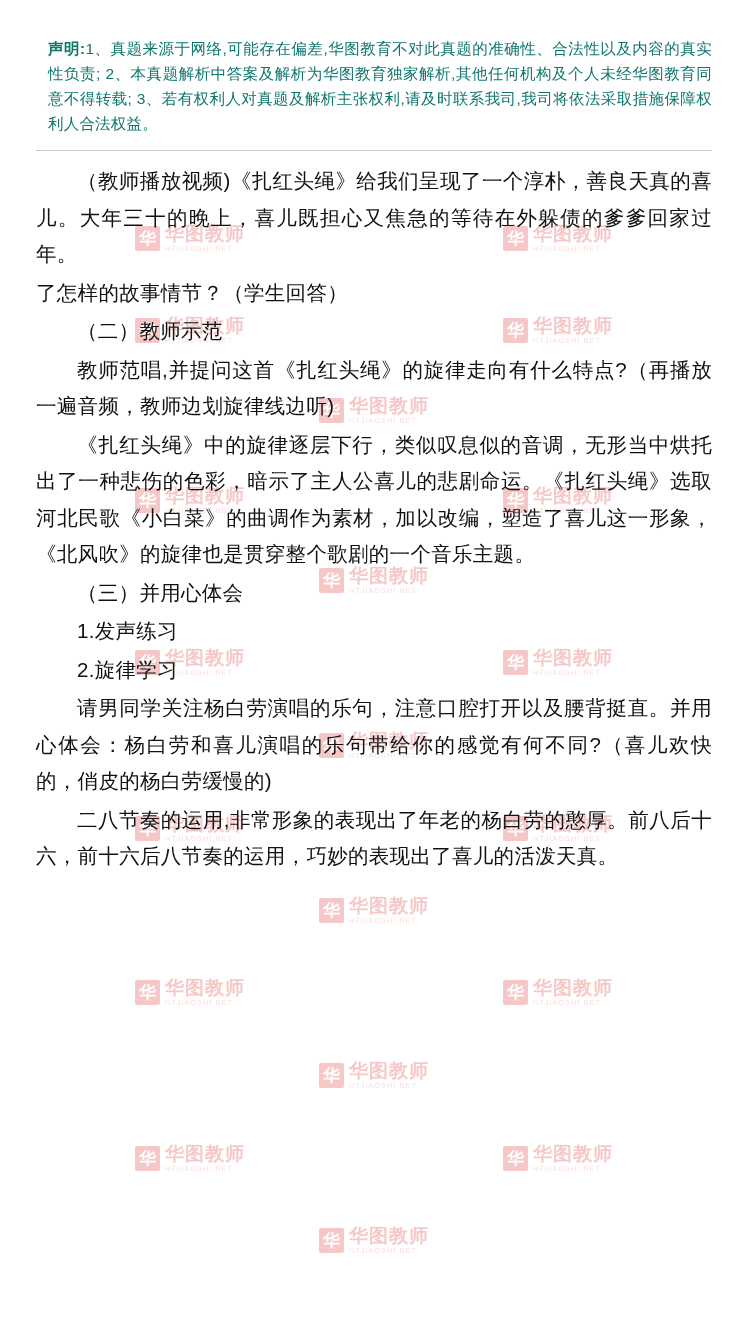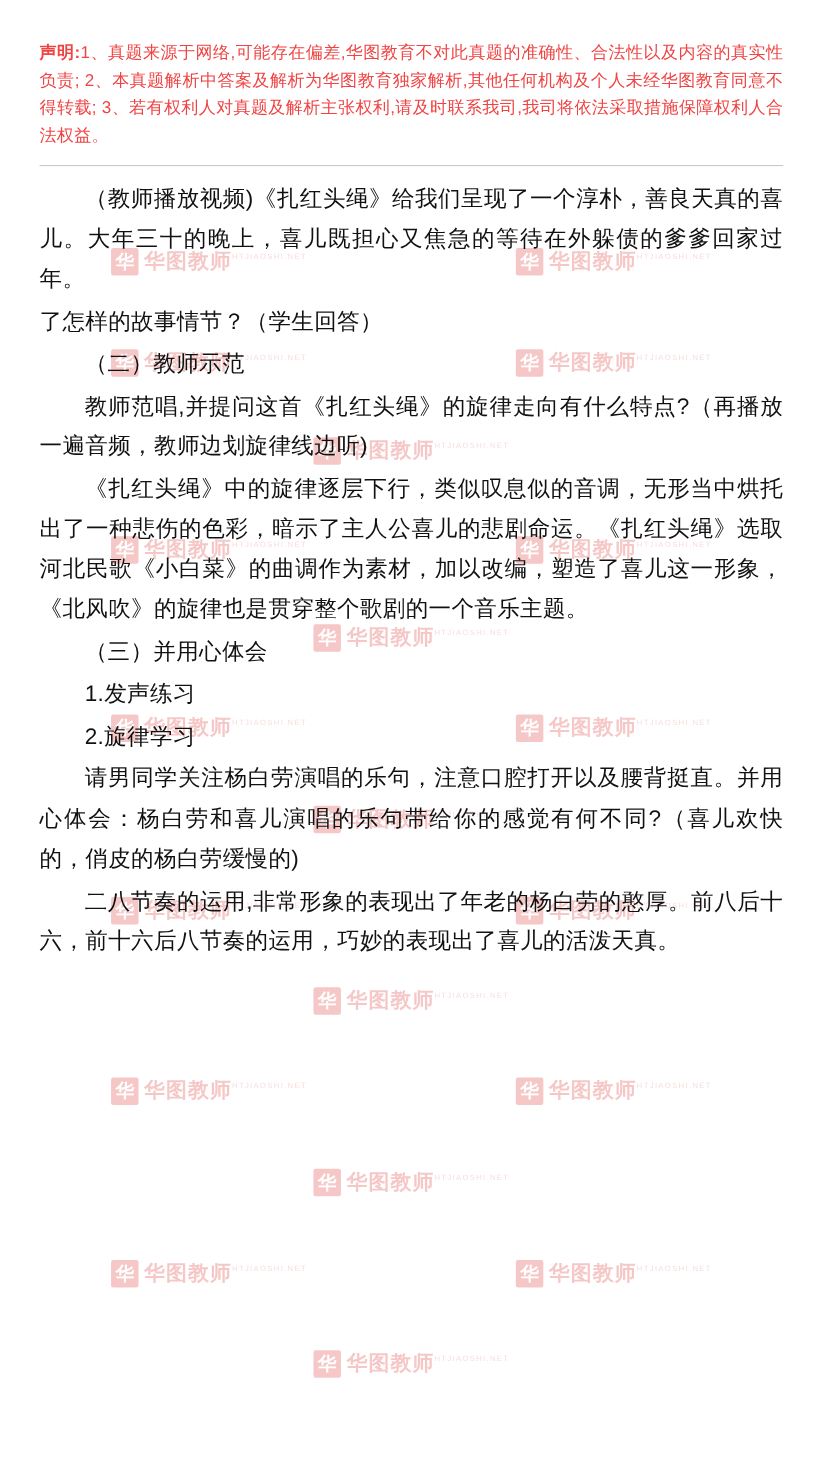--- a/index.html
+++ b/index.html
@@ -26,12 +26,12 @@
 
   
   .disclaimer {
-    color: #ef4444;
+    color: #0f766e;
     font-size: 15.5px;
     line-height: 1.62;
     letter-spacing: 0.2px;
     text-align: justify;
-    margin: 6px 0 0 0;
+    margin: 6px 0 0 12px;
     font-family: "Liberation Sans", sans-serif;
   }
   .disclaimer .lead {

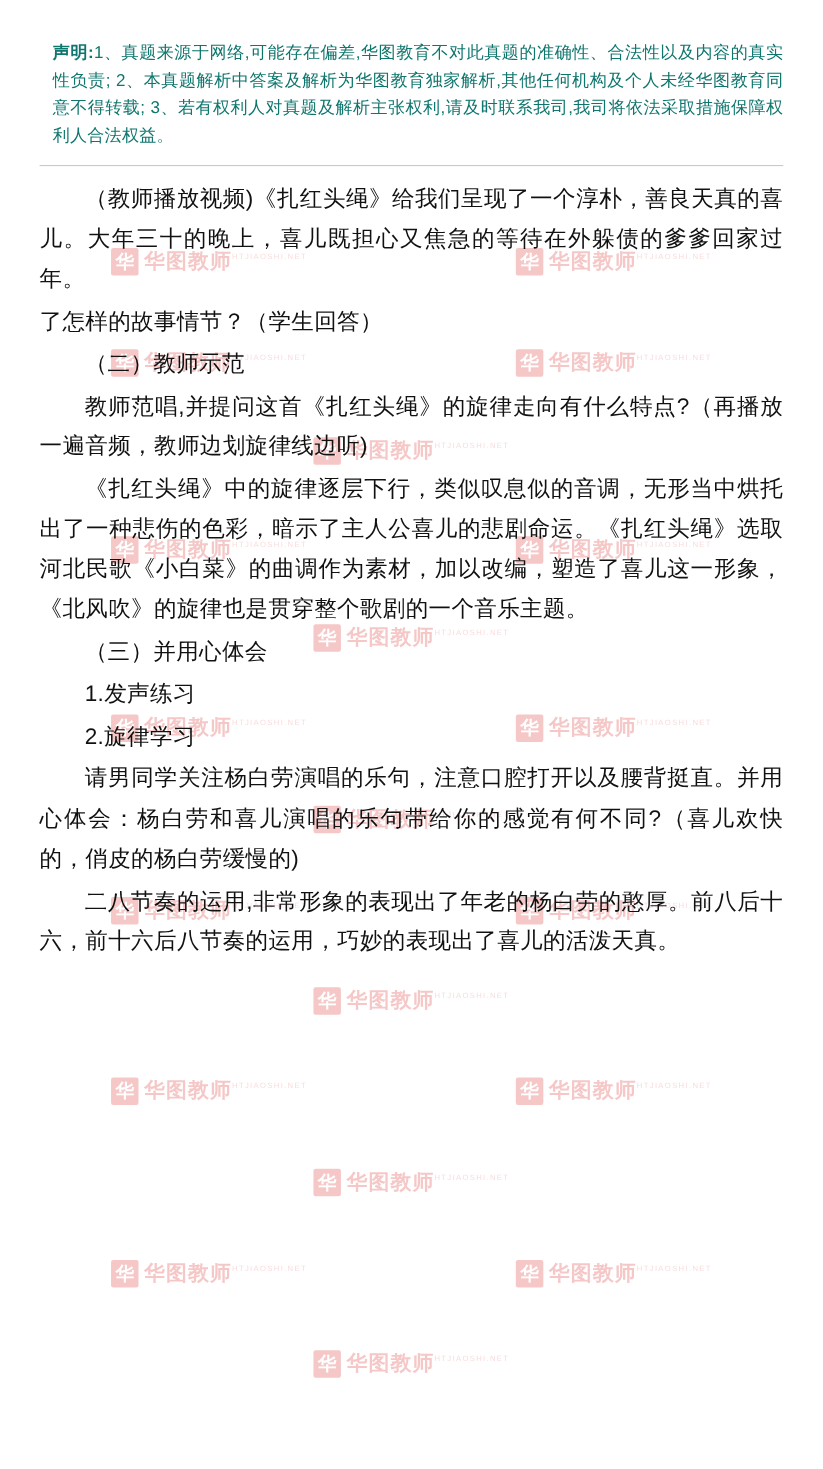--- a/index.html
+++ b/index.html
@@ -96,6 +96,7 @@
   }
   .wm .wm-text {
     display: flex;
+    flex-direction: column;
     line-height: 1;
   }
   .wm .wm-cn {

